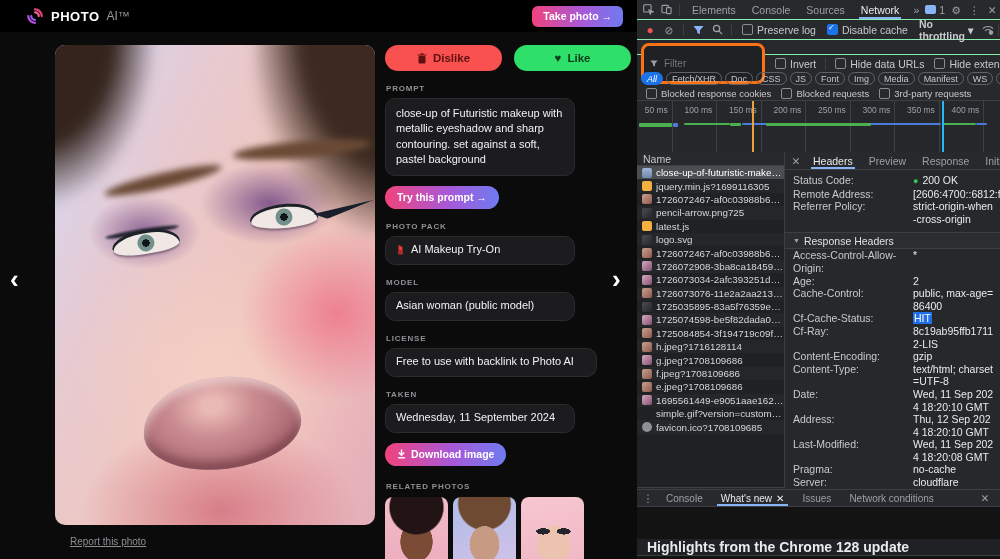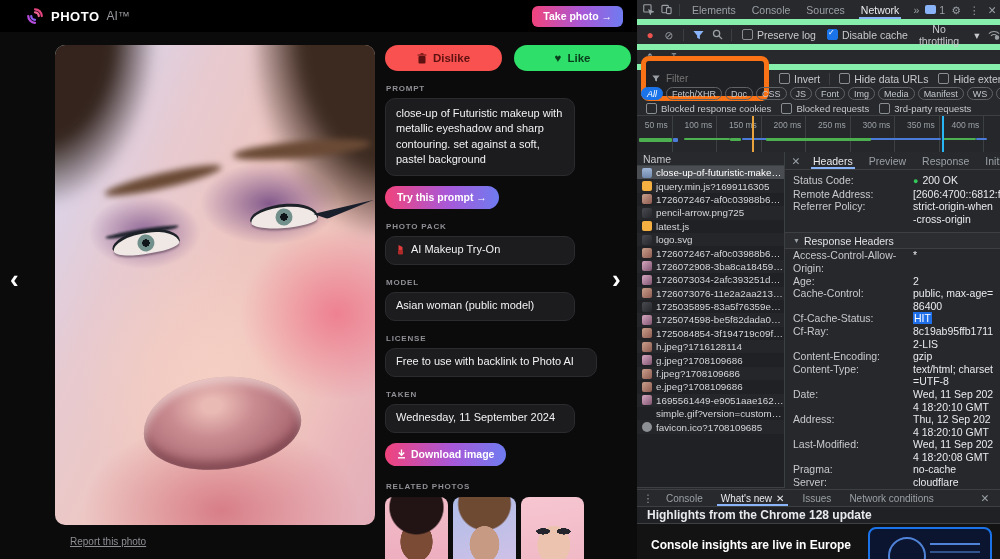--- a/index.html
+++ b/index.html
@@ -52,7 +52,7 @@
   .t3{background:radial-gradient(ellipse 12% 4% at 35% 40%,#23242c 90%,transparent 92%),radial-gradient(ellipse 12% 4% at 68% 40%,#23242c 90%,transparent 92%),radial-gradient(ellipse 44% 38% at 52% 56%,#ecc3ae 58%,transparent 60%),linear-gradient(170deg,#f6c6d1,#efb4c2);}
   
   .dt{position:absolute;left:637px;top:0;width:363px;height:559px;background:#202124;color:#c7c9cc;font-size:10.5px;}
-  .dt .bar{display:flex;align-items:center;background:#28292c;border-bottom:6px solid #86efac;text-align:center;}
+  .dt .bar{display:flex;align-items:center;background:#28292c;border-bottom:1px solid #86efac;}
   .icon-btn{display:inline-flex;align-items:center;justify-content:center;width:18px;height:16px;color:#9aa0a6;cursor:pointer;flex:0 0 auto;}
   .sep{width:1px;height:12px;background:#3c4043;margin:0 4px;flex:0 0 auto;}
   .tabs-row{height:19px;padding-left:2px;}

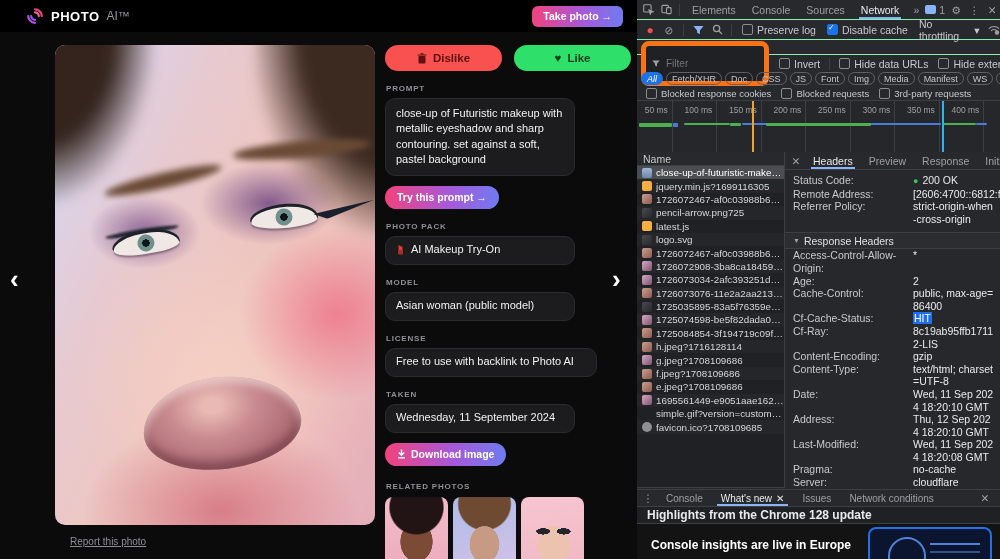--- a/index.html
+++ b/index.html
@@ -68,7 +68,7 @@
   .cb{width:9px;height:9px;border:1px solid #8a8d91;border-radius:2px;flex:0 0 auto;background:transparent;position:relative;}
   .cb.checked{background:#1a73e8;border-color:#1a73e8;}
   .cb.checked::after{content:"✓";position:absolute;left:0px;top:-2px;color:#fff;font-size:8px;}
-  .throttle{display:flex;align-items:center;gap:15px;margin:0 5px;cursor:pointer;}
+  .throttle{display:flex;align-items:center;gap:3px;margin:0 5px;cursor:pointer;font-weight:bold;}
   .har-row{height:14px;padding-left:4px;gap:6px;}
   .filter-row{height:15px;background:#28292c;border-bottom:none;display:flex;align-items:center;padding:1px 4px 0;}
   .filter-box{display:flex;align-items:center;gap:4px;background:#202124;border:5px solid #f97316;border-radius:8px;height:11px;width:118px;padding:12px 6px;color:#9aa0a6;}

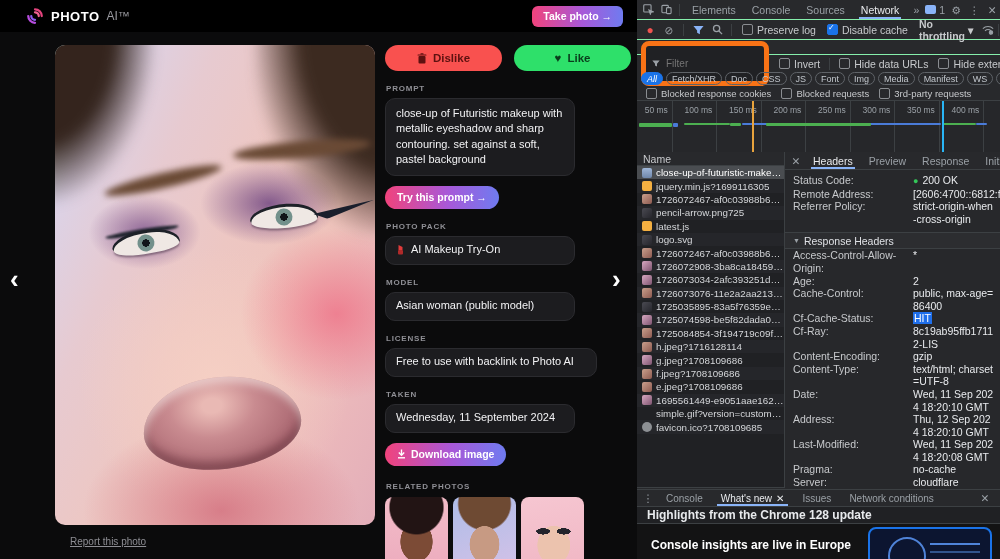--- a/index.html
+++ b/index.html
@@ -71,7 +71,7 @@
   .throttle{display:flex;align-items:center;gap:3px;margin:0 5px;cursor:pointer;font-weight:bold;}
   .har-row{height:14px;padding-left:4px;gap:6px;}
   .filter-row{height:15px;background:#28292c;border-bottom:none;display:flex;align-items:center;padding:1px 4px 0;}
-  .filter-box{display:flex;align-items:center;gap:4px;background:#202124;border:5px solid #f97316;border-radius:8px;height:11px;width:118px;padding:12px 6px;color:#9aa0a6;}
+  .filter-box{display:flex;align-items:center;gap:4px;background:#202124;border:3px solid #f97316;border-radius:8px;height:11px;width:118px;padding:12px 6px;color:#9aa0a6;}
   .filter-box input{background:transparent;border:none;outline:none;color:#e8eaed;font-size:10px;width:90px;font-family:"Liberation Sans",sans-serif;}
   .chips-row{height:15px;background:#28292c;display:flex;align-items:center;gap:3px;padding:0 4px;}
   .chip{border:1px solid #5f6368;border-radius:7px;padding:0 5px;height:11px;display:flex;align-items:center;color:#c2c7cd;font-size:9px;cursor:pointer;white-space:nowrap;}

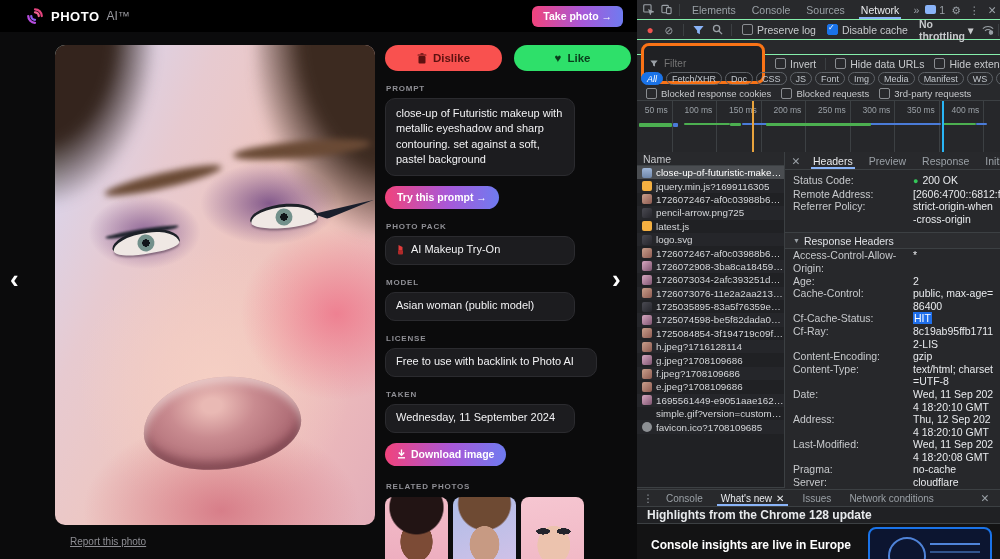--- a/index.html
+++ b/index.html
@@ -116,7 +116,7 @@
   .d-tab.active{color:#e8eaed;}
   .d-tab.active::after{content:"";position:absolute;left:5px;right:5px;bottom:0;height:2px;background:#8ab4f8;}
   .d-close{margin-left:auto;margin-right:6px;}
-  .highlights{height:16px;background:#202124;border-bottom:1px solid #3c4043;display:flex;align-items:center;padding-left:10px;color:#e8eaed;font-weight:bold;font-size:12px;}
+  .highlights{height:16px;background:#202124;border-bottom:1px solid #3c4043;display:flex;align-items:center;padding-left:10px;color:#e8eaed;font-weight:bold;font-size:14px;margin-top:32px;}
   .wn-body{position:relative;height:37px;}
   .wn-head{position:absolute;left:14px;top:14px;color:#fff;font-weight:bold;font-size:12px;}
   .wn-art{position:absolute;right:8px;top:3px;width:120px;height:40px;border:2px solid #1a73e8;border-radius:8px 8px 0 0;background:#0c1530;overflow:hidden;}

